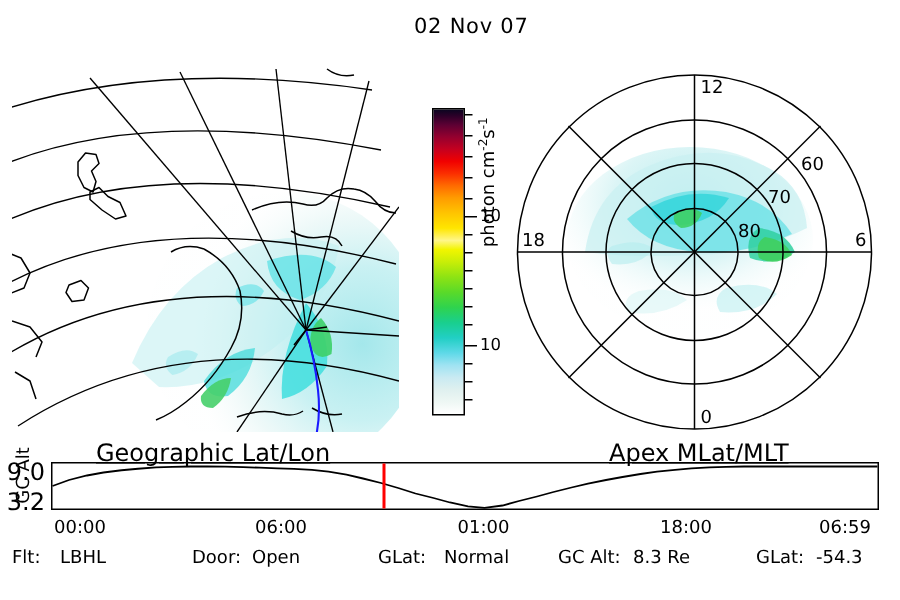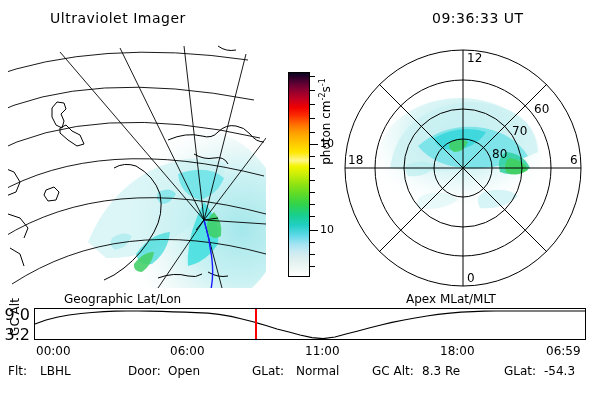--- a/index.html
+++ b/index.html
@@ -145,7 +145,6 @@
 <body>
 
 <div id="header" class="abs">
-  <span class="abs h-title">Ultraviolet Imager</span>
   <span class="abs h-time">09:36:33 UT</span>
 </div>
 

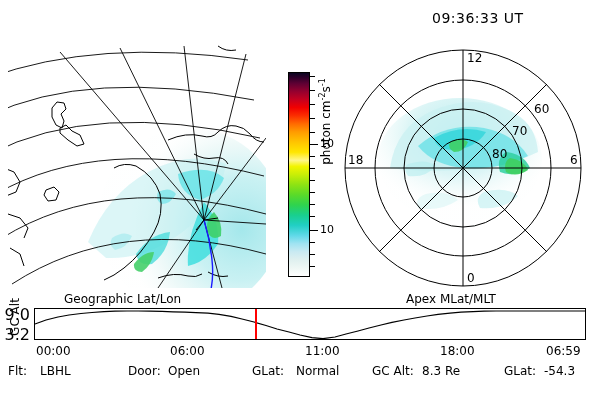--- a/index.html
+++ b/index.html
@@ -145,6 +145,7 @@
 <body>
 
 <div id="header" class="abs">
+  <span class="abs h-date">02 Nov 07</span>
   <span class="abs h-time">09:36:33 UT</span>
 </div>
 

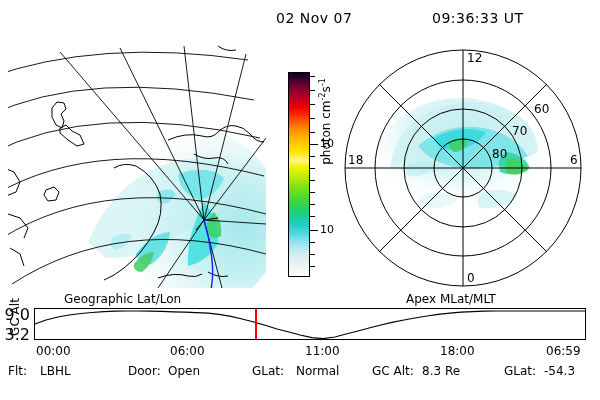--- a/index.html
+++ b/index.html
@@ -146,7 +146,6 @@
 
 <div id="header" class="abs">
   <span class="abs h-date">02 Nov 07</span>
-  <span class="abs h-time">09:36:33 UT</span>
 </div>
 
 <div id="geo-panel" class="abs">

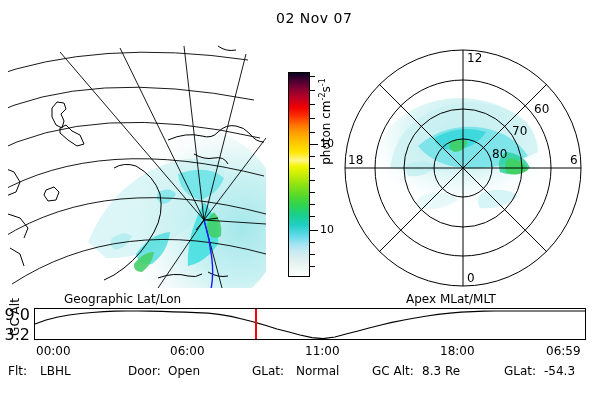--- a/index.html
+++ b/index.html
@@ -93,9 +93,10 @@
 
   
   .panel-caption {
-    font-size: 12px;
+    font-size: 16px;
     white-space: nowrap;
     top: 292px;
+    text-decoration: underline;
   }
   #geo-caption  { left: 64px; }
   #apex-caption { left: 406px; }

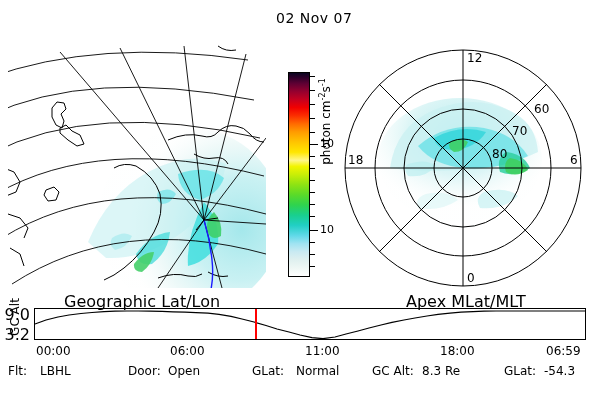--- a/index.html
+++ b/index.html
@@ -322,7 +322,7 @@
 
 <div class="abs time-tick-label" style="left:36px">00:00</div>
 <div class="abs time-tick-label" style="left:170px">06:00</div>
-<div class="abs time-tick-label" style="left:305px">11:00</div>
+<div class="abs time-tick-label" style="left:305px">01:00</div>
 <div class="abs time-tick-label" style="left:440px">18:00</div>
 <div class="abs time-tick-label" style="left:546px">06:59</div>
 

